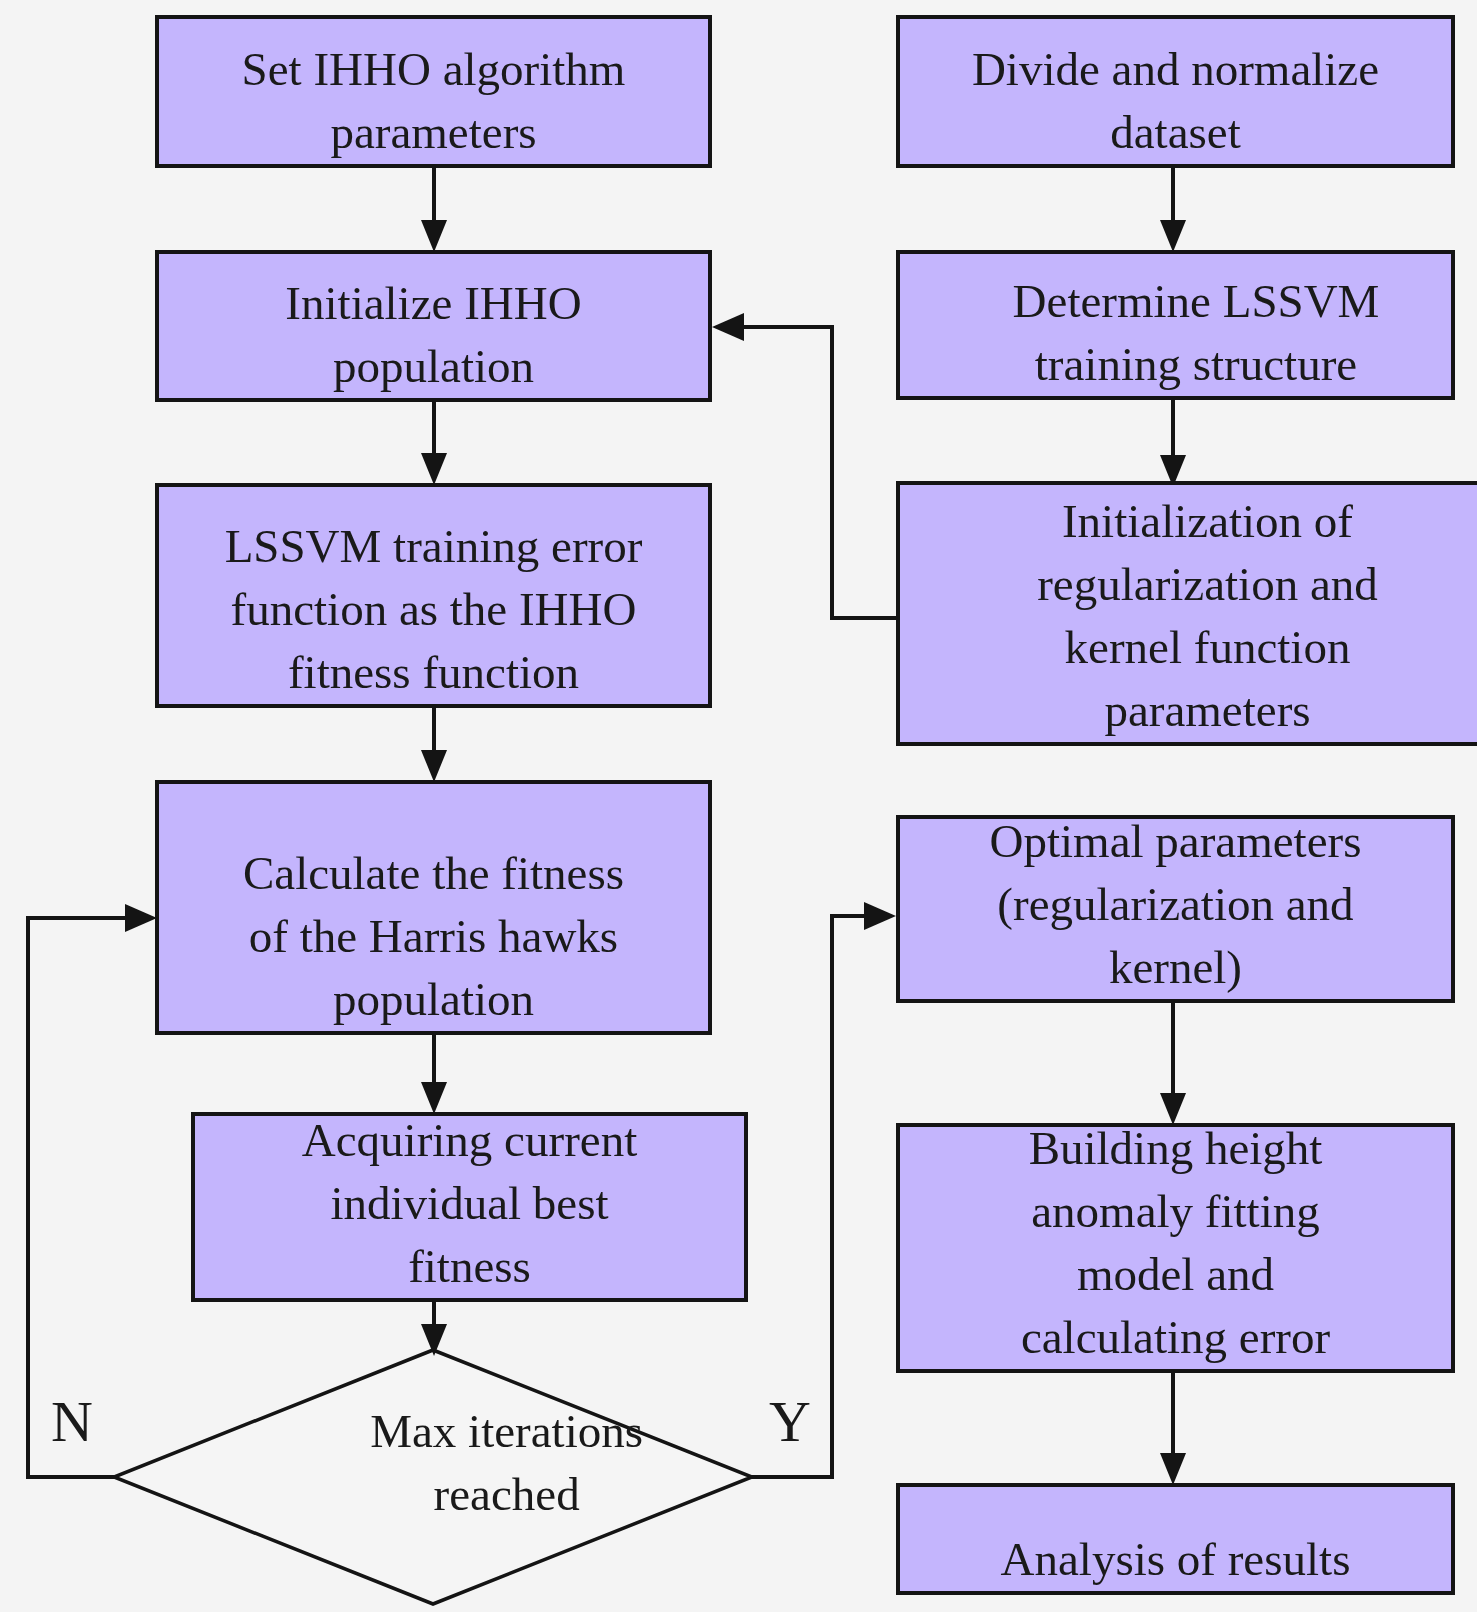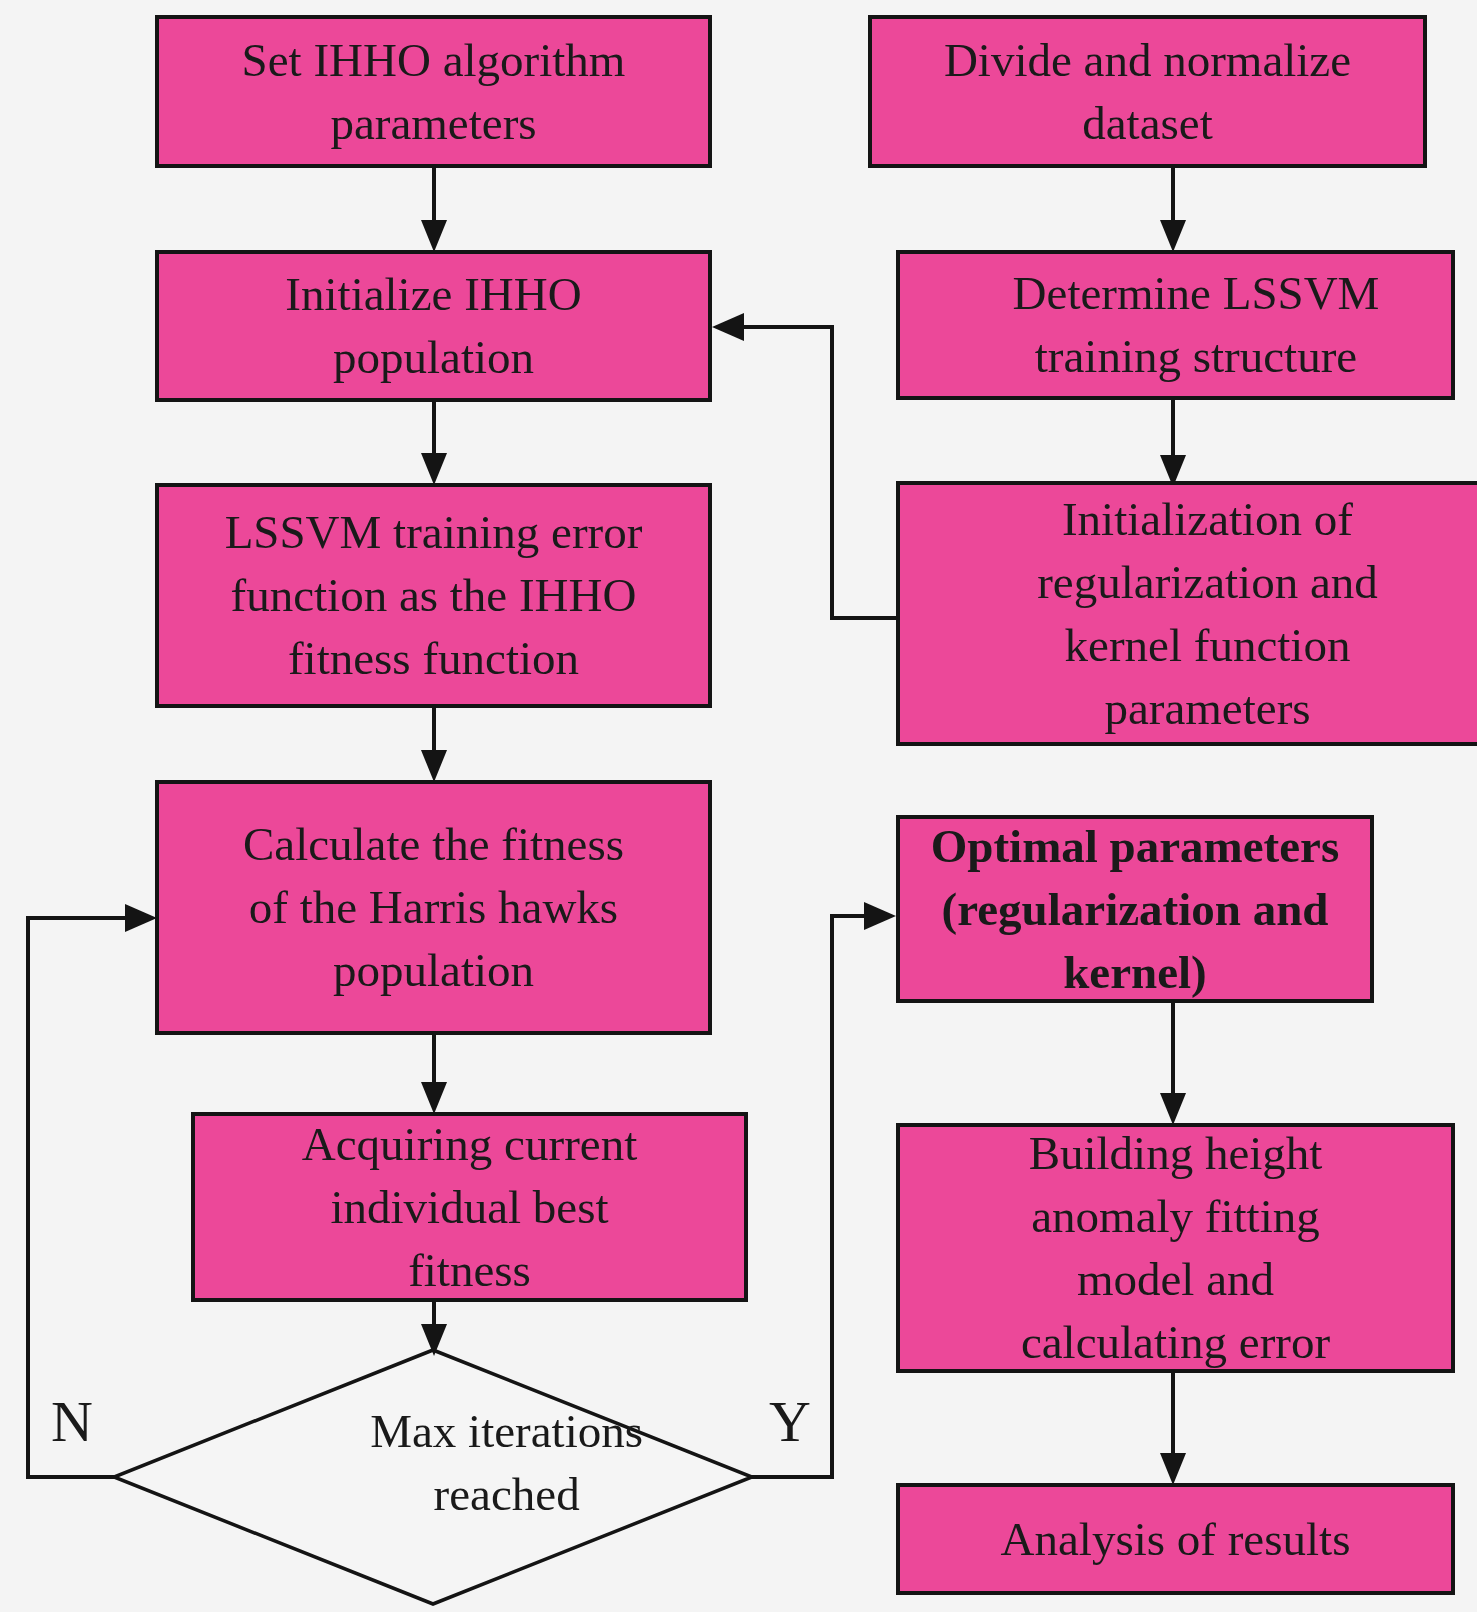--- a/index.html
+++ b/index.html
@@ -27,10 +27,10 @@
   .node {
     position: absolute;
     box-sizing: border-box;
-    background: #ec4899;
+    background: #c4b5fd;
     border: 4px solid #141414;
     display: flex;
-    align-items: center;
+    align-items: flex-end;
     justify-content: center;
     text-align: center;
   }

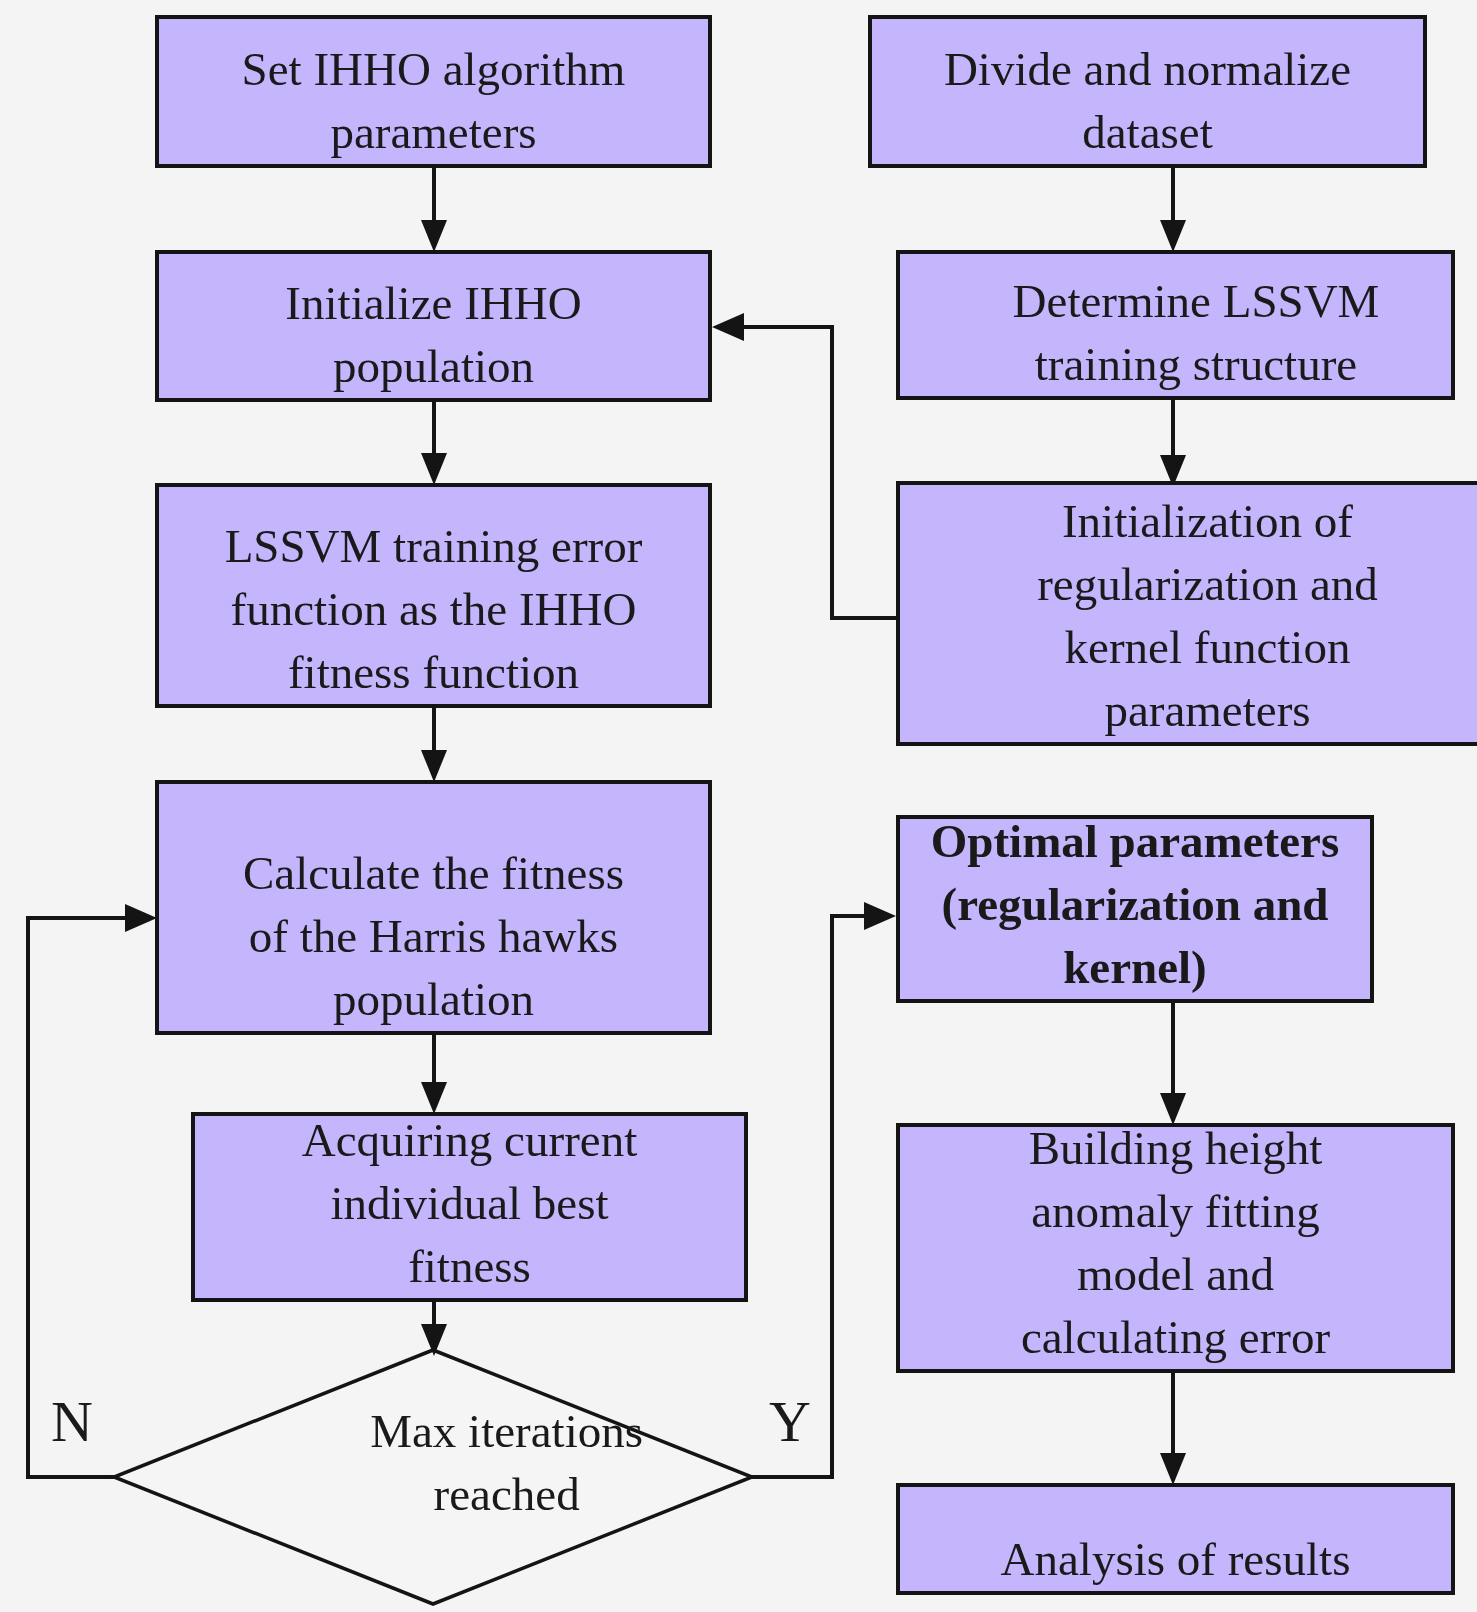--- a/index.html
+++ b/index.html
@@ -139,7 +139,7 @@
 
   <div class="branch-label" style="left:758px; top:1393px; width:64px;">Y</div>
 
-  <div class="node" style="left:868px; top:15px; width:559px; height:153px;">
+  <div class="node" style="left:896px; top:15px; width:559px; height:153px;">
     <span class="lbl">Divide and normalize
 dataset</span>
   </div>

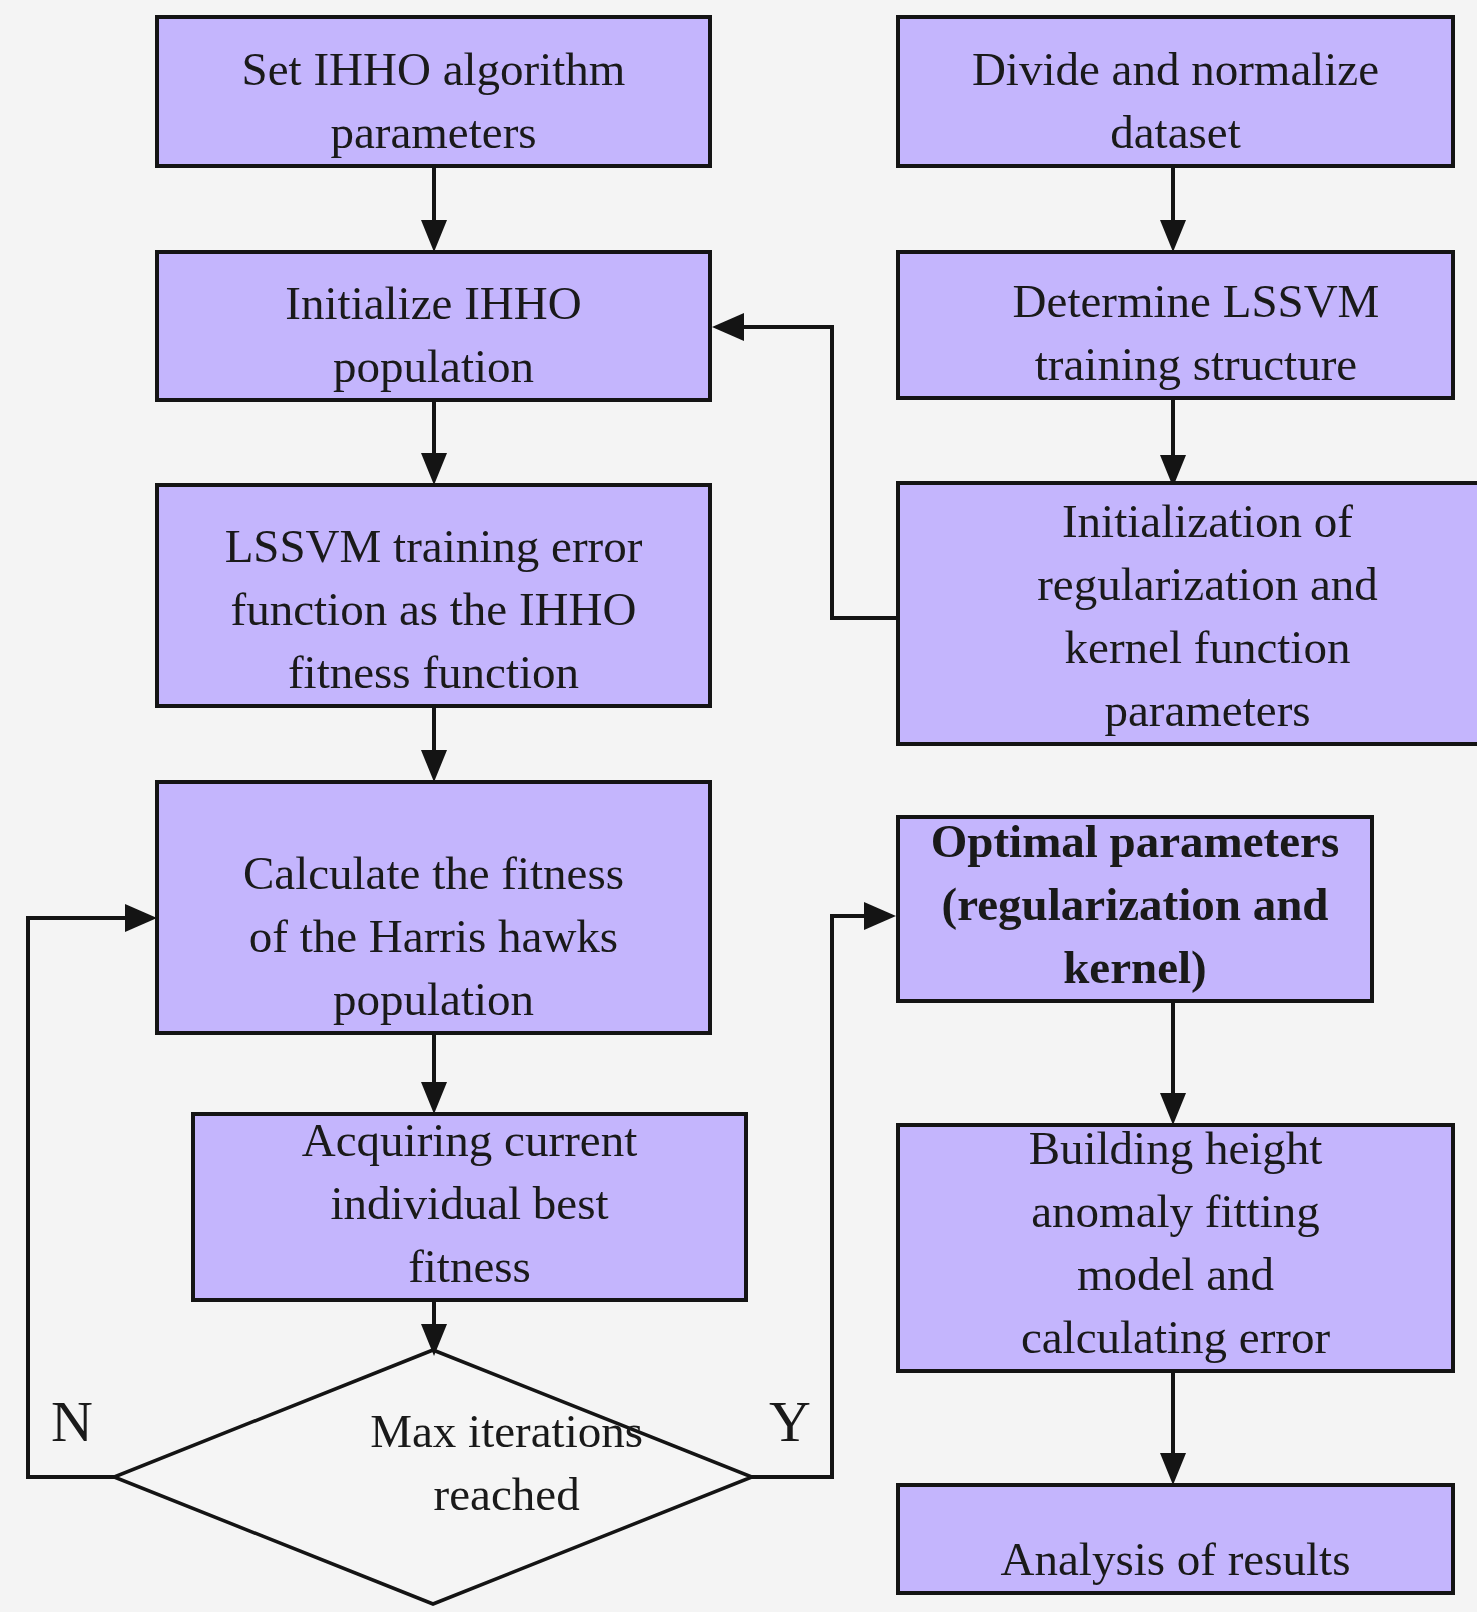--- a/index.html
+++ b/index.html
@@ -156,7 +156,7 @@
 parameters</span>
   </div>
 
-  <div class="node" style="left:896px; top:815px; width:478px; height:188px;font-weight:bold;">
+  <div class="node" style="left:896px; top:815px; width:559px; height:188px;">
     <span class="lbl">Optimal parameters
 (regularization and
 kernel)</span>

